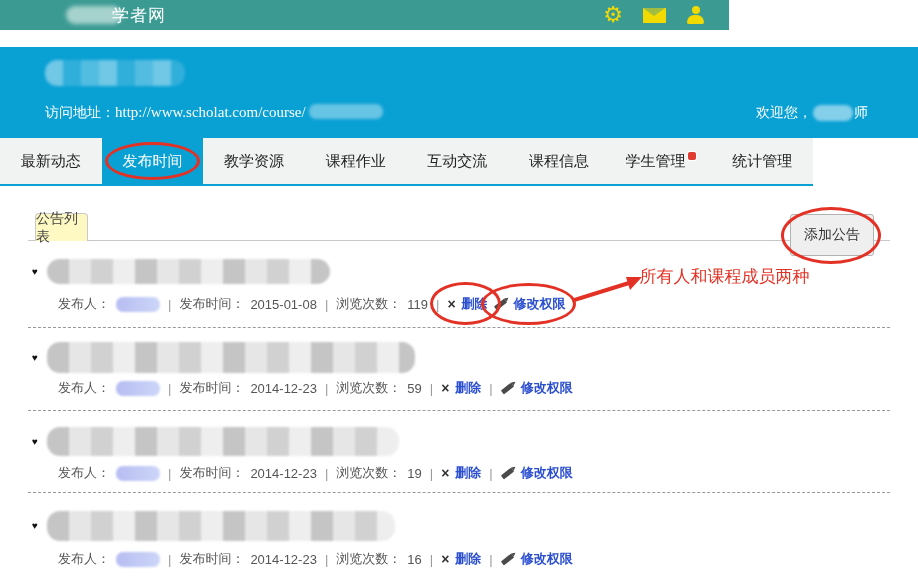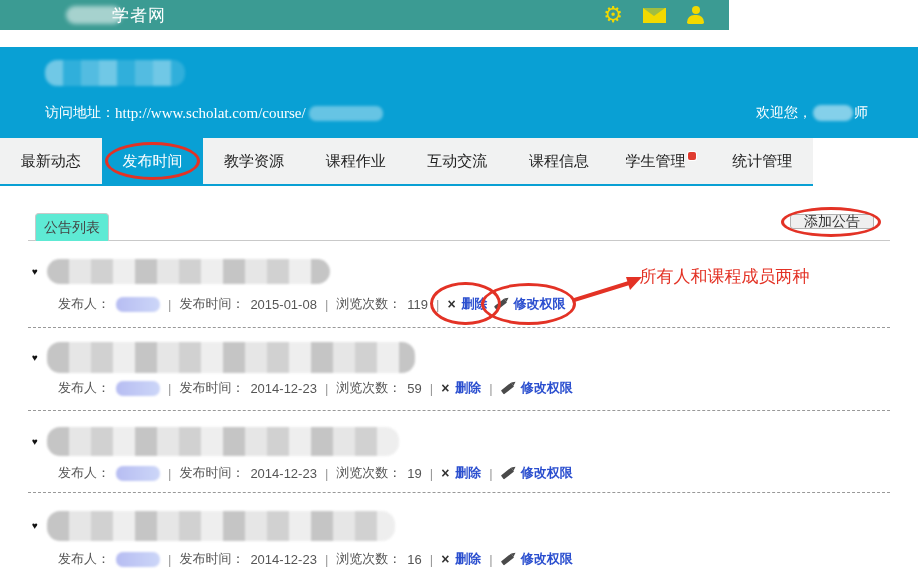--- a/index.html
+++ b/index.html
@@ -32,7 +32,7 @@
   .course-title-blur { position:absolute; left:45px; top:13px; width:140px; height:26px; border-radius:12px;
     background:repeating-linear-gradient(90deg,rgba(255,255,255,.42) 0 18px,rgba(255,255,255,.16) 18px 36px,rgba(255,255,255,.3) 36px 54px);
     filter:blur(1.5px); }
-  .visit-line { position:absolute; left:45px; top:57px; font-size:14px; display:flex; align-items:center; }
+  .visit-line { position:absolute; left:45px; top:57px; font-size:14px; display:flex; align-items:flex-start; }
   .visit-url { font-family:"Liberation Serif","DejaVu Serif",serif; font-size:15px; }
   .url-blur { display:inline-block; width:74px; height:15px; margin-left:3px; border-radius:7px;
     background:rgba(255,255,255,.38); filter:blur(1.5px); }

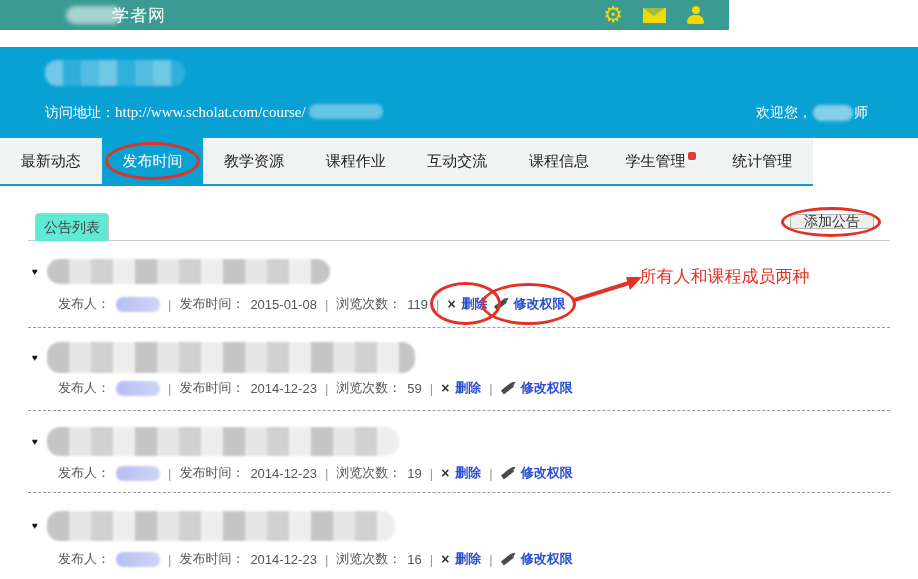--- a/index.html
+++ b/index.html
@@ -50,7 +50,7 @@
 
   
   .panel-line { position:absolute; left:28px; top:240px; width:862px; height:1px; background:#c9c9c9; }
-  .list-tab { position:absolute; left:35px; top:213px; width:74px; height:28px; background:#5eead4;
+  .list-tab { position:absolute; left:35px; top:213px; width:53px; height:28px; background:#fef9c3;
     border:1px solid #c9c9c9; border-bottom:none; border-radius:4px 4px 0 0; z-index:2;
     display:flex; align-items:center; justify-content:center; font-size:14px; color:#444; cursor:pointer; }
   .add-btn { position:absolute; left:790px; top:214px; width:84px; height:15px; z-index:2;

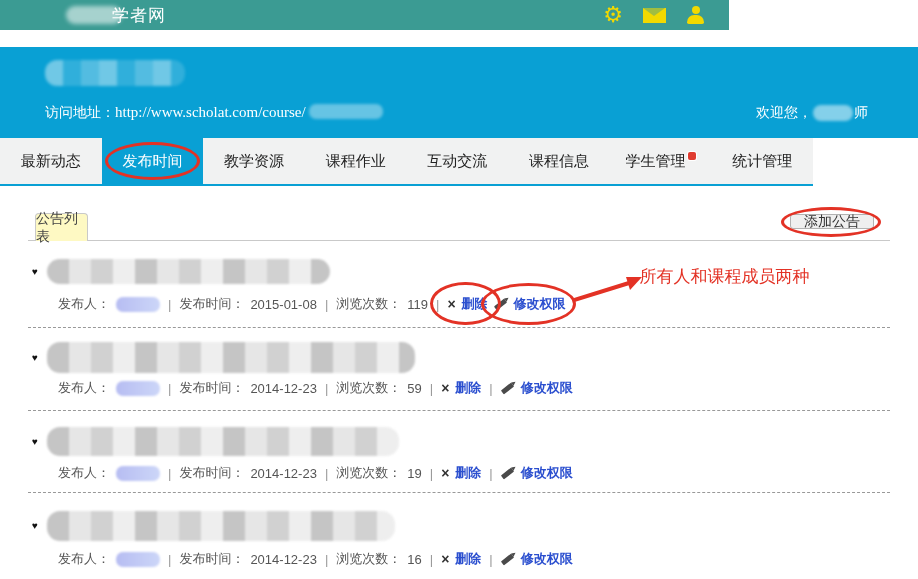--- a/index.html
+++ b/index.html
@@ -53,7 +53,7 @@
   .list-tab { position:absolute; left:35px; top:213px; width:53px; height:28px; background:#fef9c3;
     border:1px solid #c9c9c9; border-bottom:none; border-radius:4px 4px 0 0; z-index:2;
     display:flex; align-items:center; justify-content:center; font-size:14px; color:#444; cursor:pointer; }
-  .add-btn { position:absolute; left:790px; top:214px; width:84px; height:15px; z-index:2;
+  .add-btn { position:absolute; left:790px; top:214px; width:84px; height:42px; z-index:2;
     background:#efefef; border:1px solid #b2b2b2; border-radius:3px; font-size:14px; color:#333;
     display:flex; align-items:center; justify-content:center; cursor:pointer; }
 

